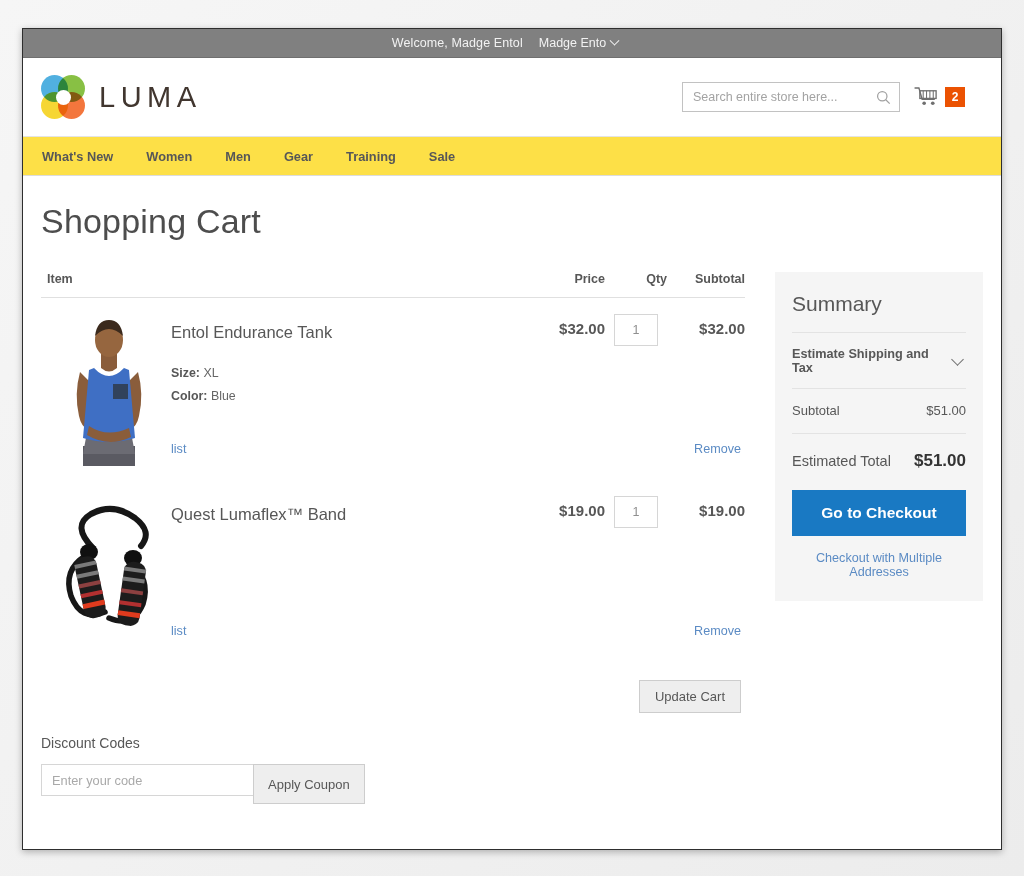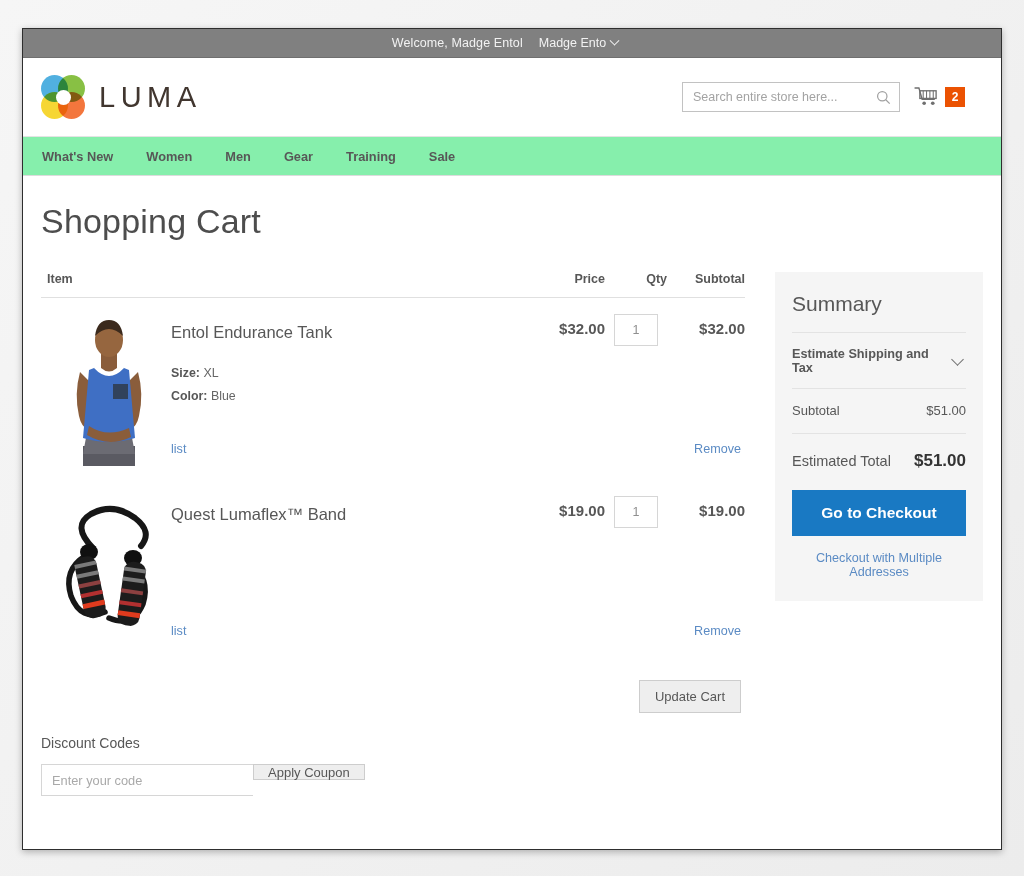--- a/index.html
+++ b/index.html
@@ -106,7 +106,7 @@
   
   .nav {
     height: 40px;
-    background: #86efac;
+    background: #fde047;
     border-top: 1px solid #e4e4e4;
     border-bottom: 1px solid #dcdcdc;
     display: flex; align-items: center;

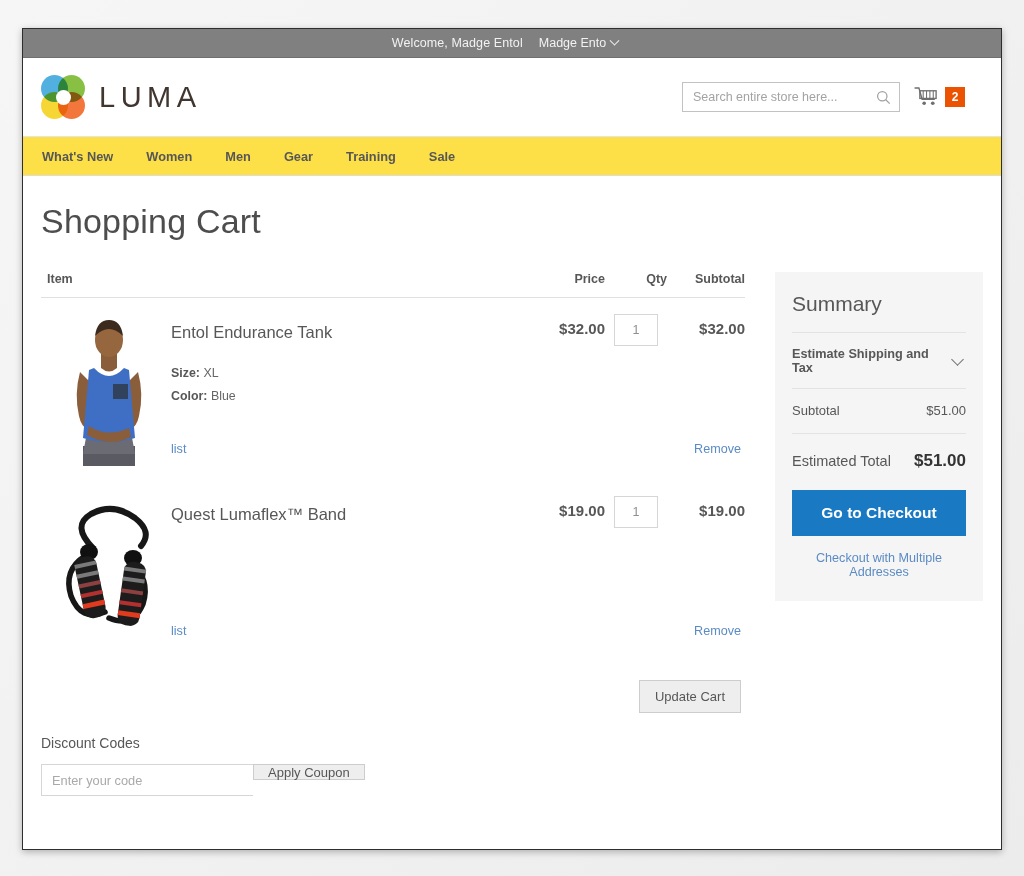--- a/index.html
+++ b/index.html
@@ -205,7 +205,7 @@
   }
   .coupon-row input::placeholder { color: #a9a9a9; }
   .btn-coupon {
-    height: 16px; background: #eeeeee;
+    height: 40px; background: #eeeeee;
     border: 1px solid #cdcdcd; padding: 0 14px;
     font-size: 13px; color: #575757;
     font-family: "Liberation Sans", sans-serif; cursor: pointer;

